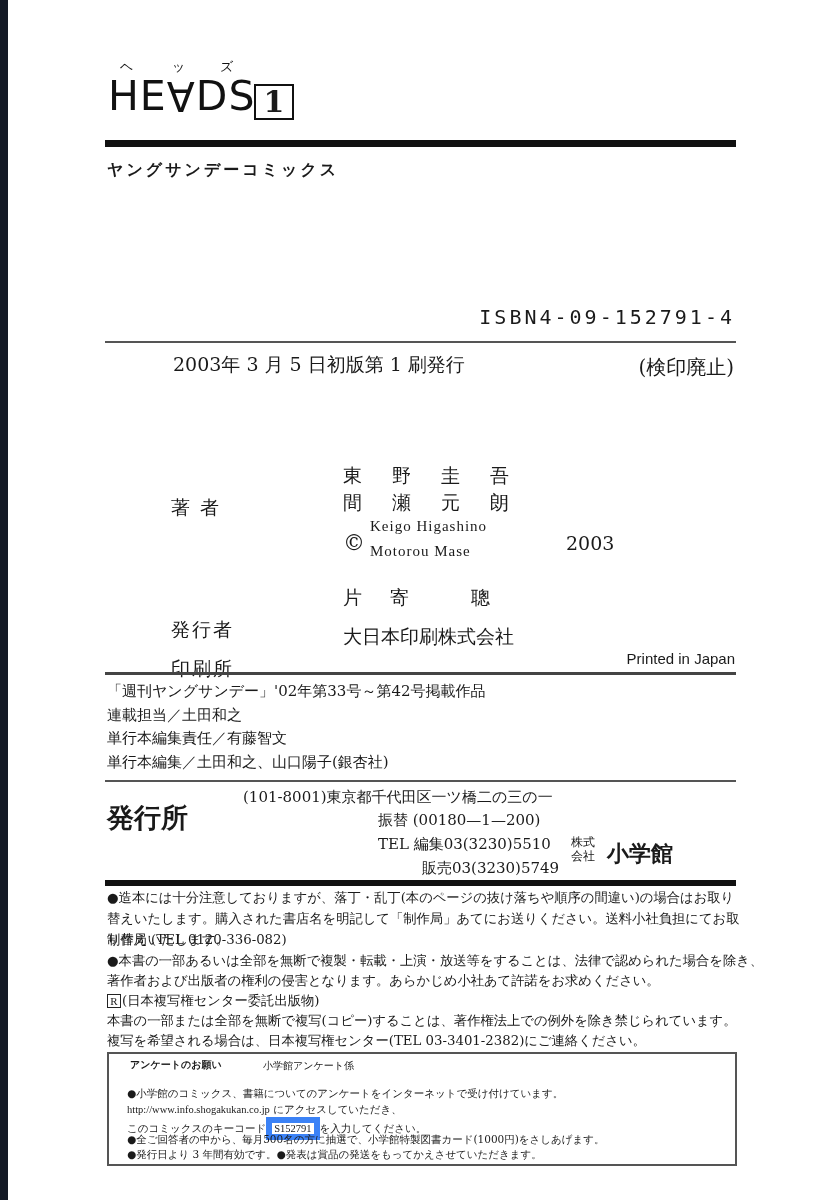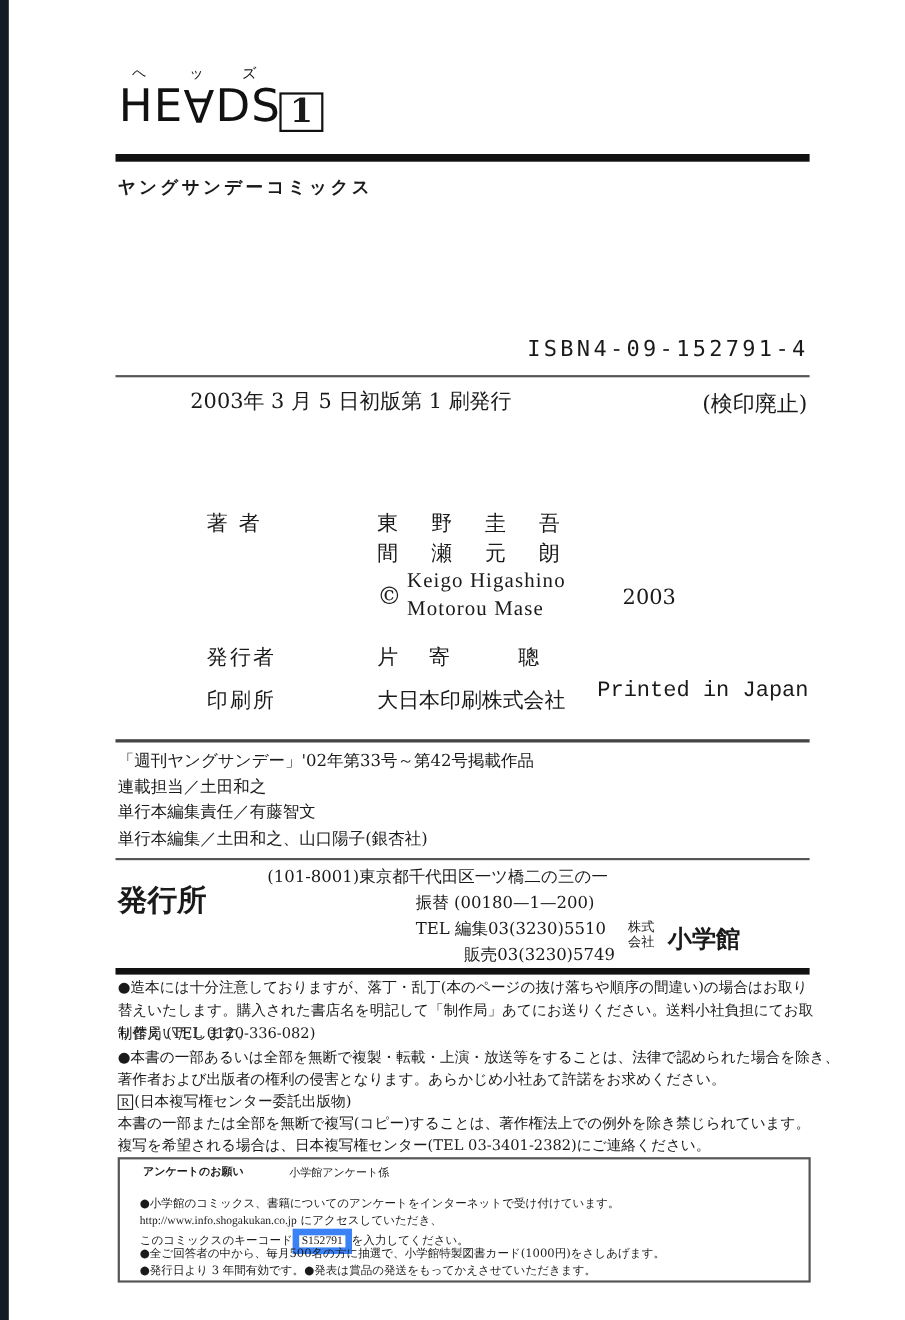--- a/index.html
+++ b/index.html
@@ -24,7 +24,7 @@
     .date { left: 173px; top: 352px; font-size: 19px; }
     .seal { right: 89px; top: 354px; font-size: 20px; }
 
-    .credit-label { left: 188px; font-size: 19px; letter-spacing: 2px; }
+    .credit-label { left: 171px; font-size: 19px; letter-spacing: 2px; margin-top: 32px; }
     .credit-value { left: 343px; font-size: 19px; }
     .spaced { letter-spacing: 30px; }
     .copy-mark { left: 343px; top: 530px; font-size: 22px; }

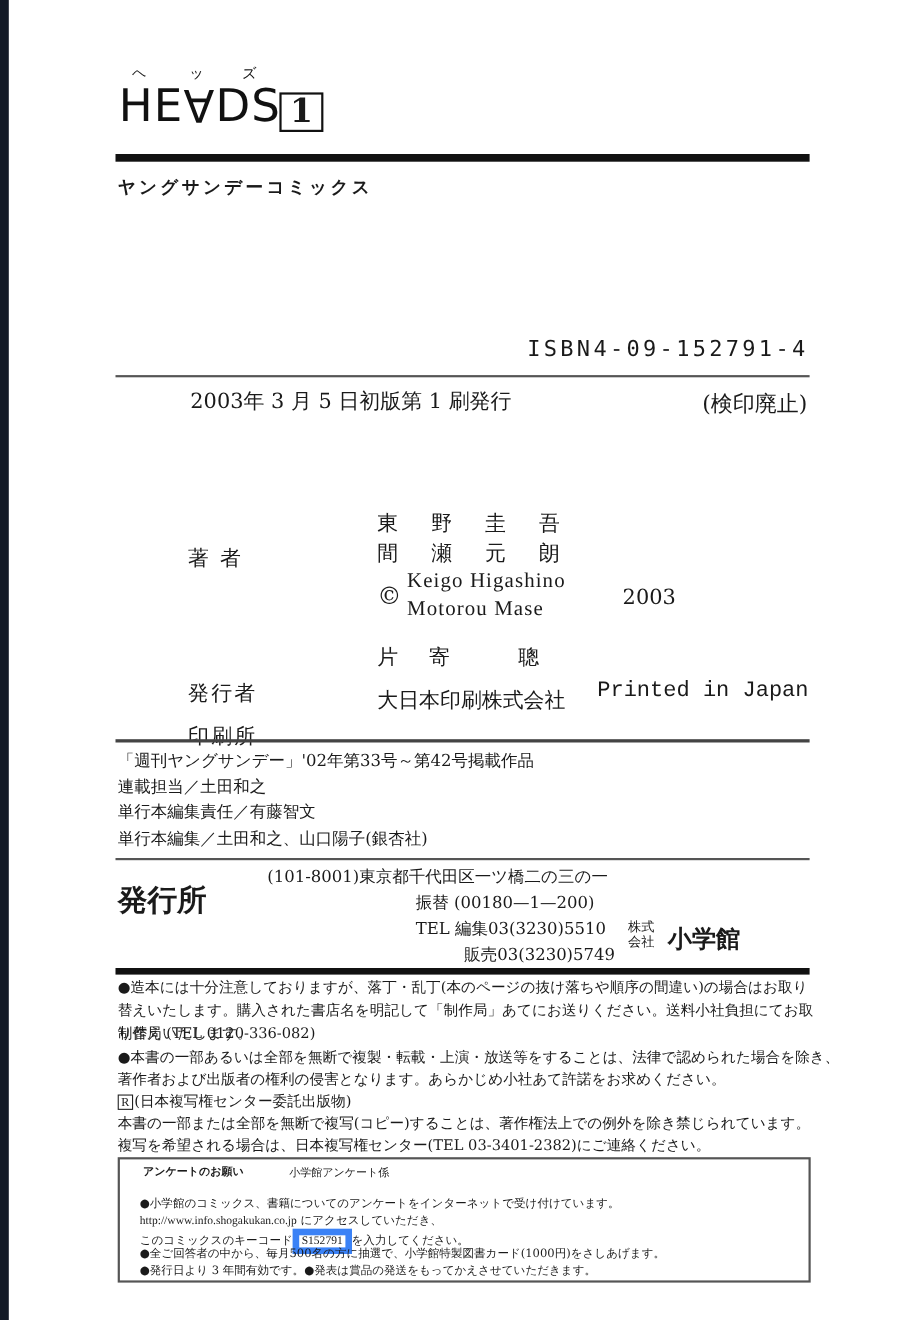--- a/index.html
+++ b/index.html
@@ -28,7 +28,7 @@
     .credit-value { left: 343px; font-size: 19px; }
     .spaced { letter-spacing: 30px; }
     .copy-mark { left: 343px; top: 530px; font-size: 22px; }
-    .en-name { left: 370px; font-size: 19px; font-family: "Liberation Serif", serif; letter-spacing: 1px; text-align: right; }
+    .en-name { left: 370px; font-size: 15px; font-family: "Liberation Serif", serif; letter-spacing: 1px; text-align: right; }
     .copy-year { left: 566px; top: 532px; font-size: 19px; }
     .printed { right: 88px; top: 617px; font-family: Liberation Mono, monospace; font-size: 20px; }
 

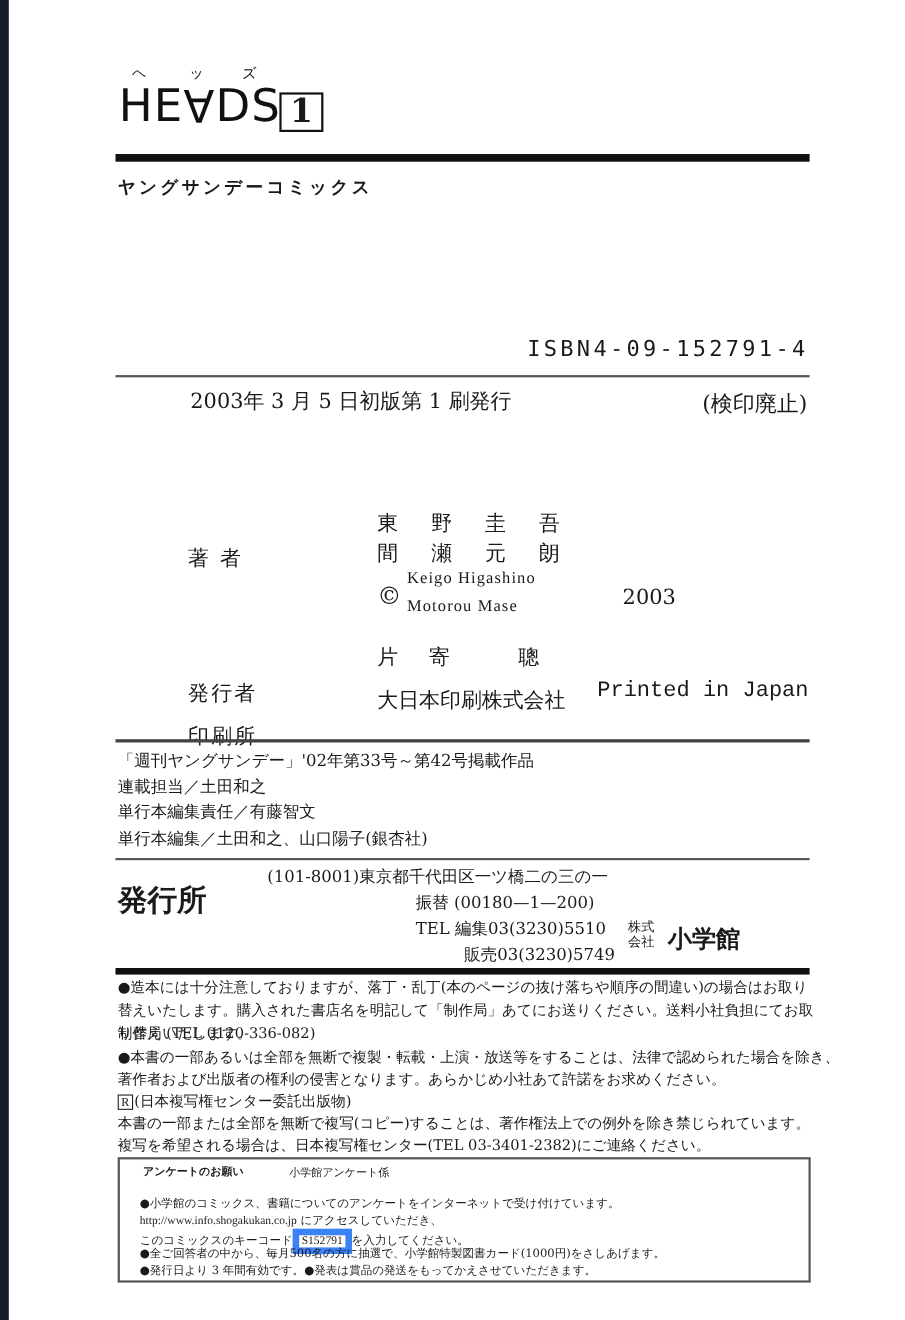--- a/index.html
+++ b/index.html
@@ -30,7 +30,7 @@
     .copy-mark { left: 343px; top: 530px; font-size: 22px; }
     .en-name { left: 370px; font-size: 15px; font-family: "Liberation Serif", serif; letter-spacing: 1px; text-align: right; }
     .copy-year { left: 566px; top: 532px; font-size: 19px; }
-    .printed { right: 88px; top: 617px; font-family: Liberation Mono, monospace; font-size: 20px; }
+    .printed { right: 88px; top: 650px; font-family: Liberation Sans, sans-serif; font-size: 15px; }
 
     .info-line { left: 107px; font-size: 15px; }
 

